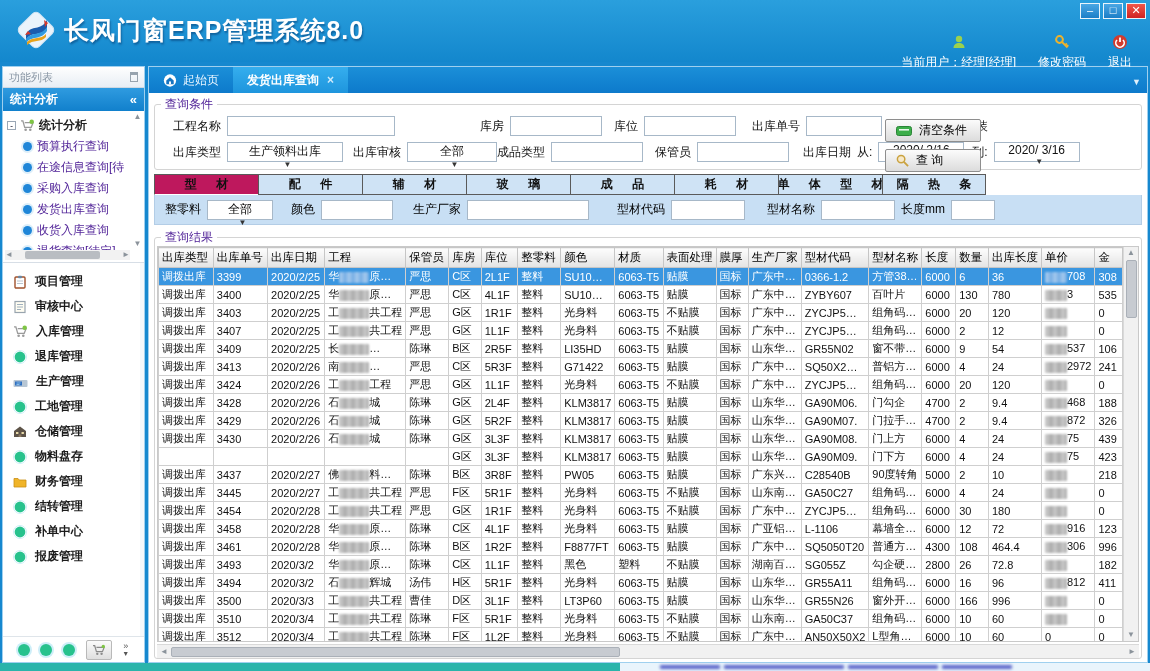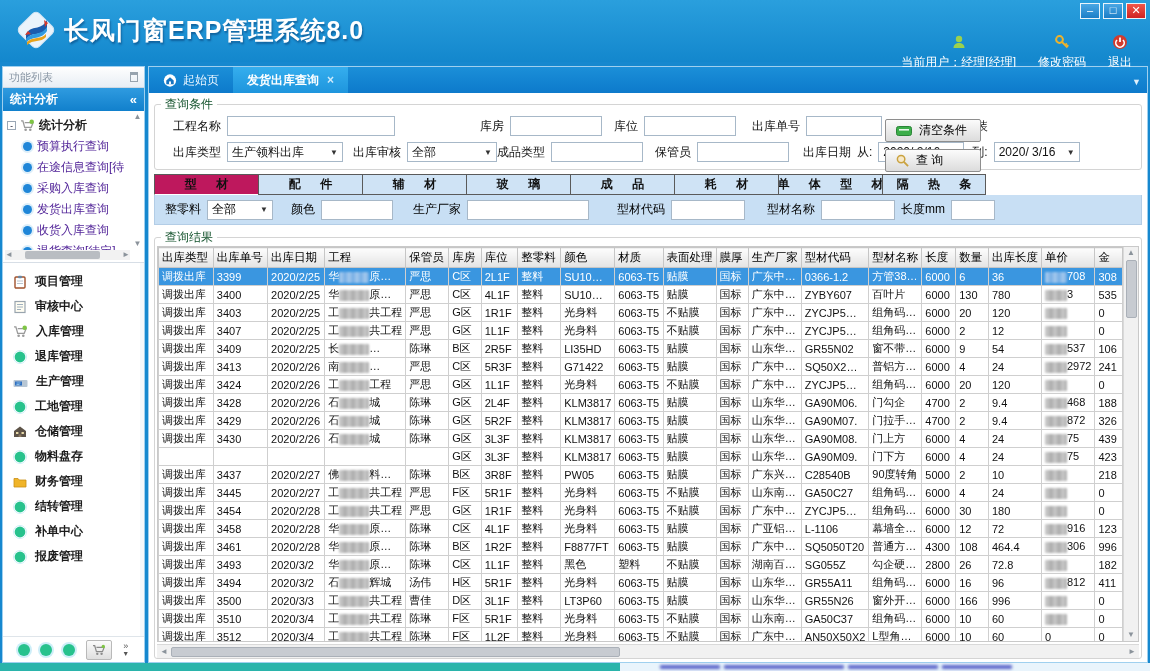--- a/index.html
+++ b/index.html
@@ -50,7 +50,7 @@
   .tabstrip .strip-dd { position:absolute; right:6px; bottom:6px; color:#dff0fb; font-size:9px; cursor:pointer; }
 
   fieldset { border:1px solid #d4d4d4; border-radius:3px; margin:3px 5px 0 5px; background:#fff; position:relative; }
-  legend { font-size:12px; color:#14532d; padding:0 4px; margin-left:6px; }
+  legend { font-size:12px; color:#4c1d95; padding:0 4px; margin-left:6px; }
 
   .q-row { display:flex; align-items:center; height:26px; padding-left:18px; font-size:12px; color:#111; }
   .q-label { margin-right:6px; white-space:nowrap; }

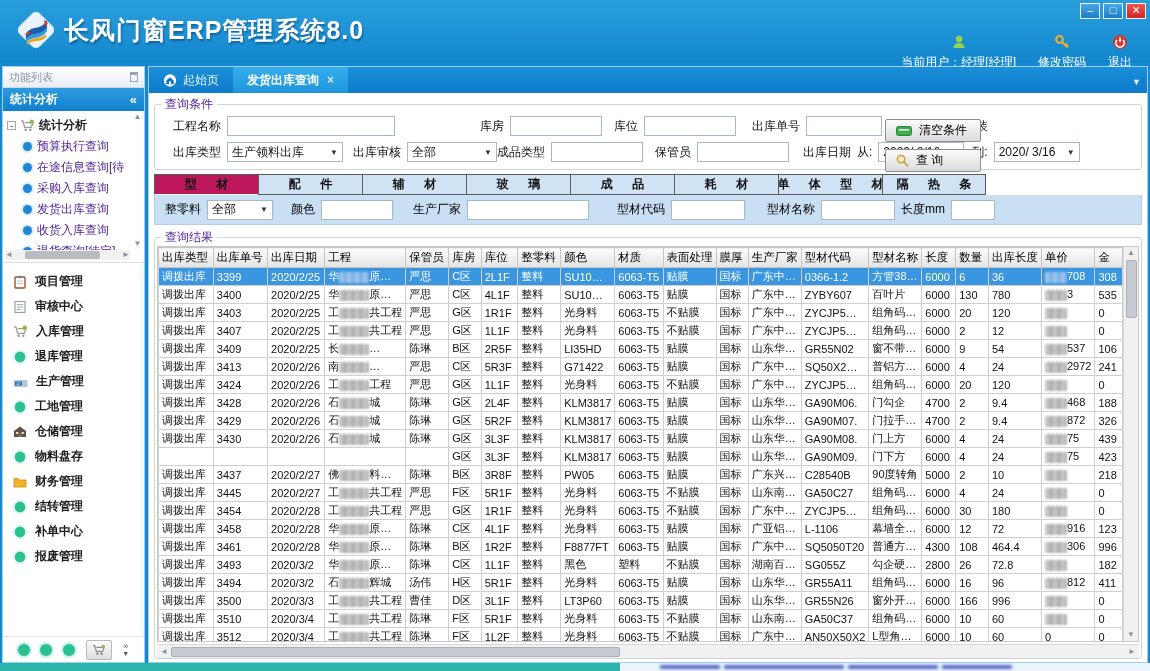--- a/index.html
+++ b/index.html
@@ -55,7 +55,7 @@
   .q-row { display:flex; align-items:center; height:26px; padding-left:18px; font-size:12px; color:#111; }
   .q-label { margin-right:6px; white-space:nowrap; }
   .tb { height:20px; border:1px solid #a7b8c8; background:#fff; font-size:12px; padding:0 3px; font-family:"Liberation Sans",sans-serif; }
-  .dd { height:20px; border:1px solid #a7b8c8; background:#fff; font-size:12px; display:flex; align-items:center; justify-content:space-between; padding:0 4px; cursor:pointer; white-space:nowrap; }
+  .dd { height:20px; border:1px solid #a7b8c8; background:#fff; font-size:12px; display:flex; align-items:center; justify-content:space-between; padding:0 4px; cursor:pointer; white-space:nowrap;flex-direction:column; }
   .dd .arr { font-size:8px; color:#333; margin-left:5px; }
   .radio { display:flex; align-items:center; gap:4px; margin-left:14px; font-size:12px; cursor:pointer; }
   .radio .rb { width:11px; height:11px; border-radius:50%; border:1px solid #6b86a0; background:#fff; position:relative; }

